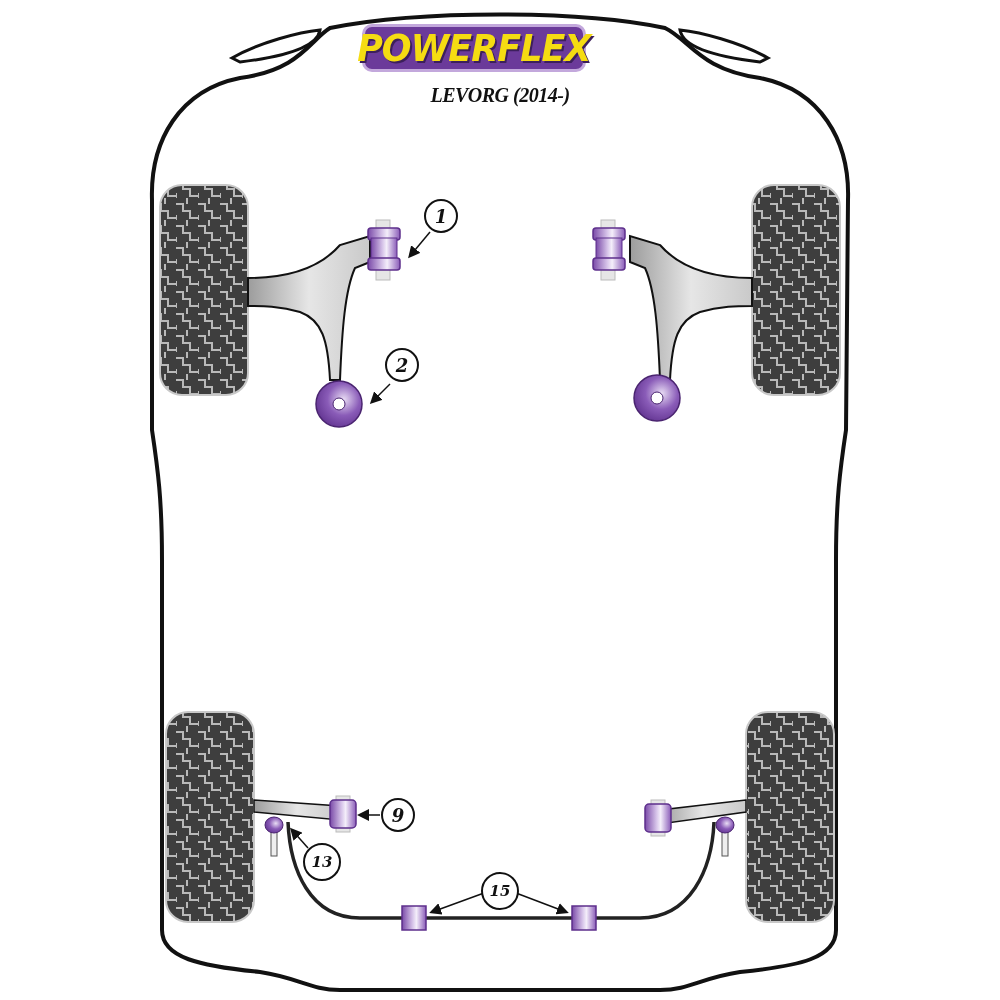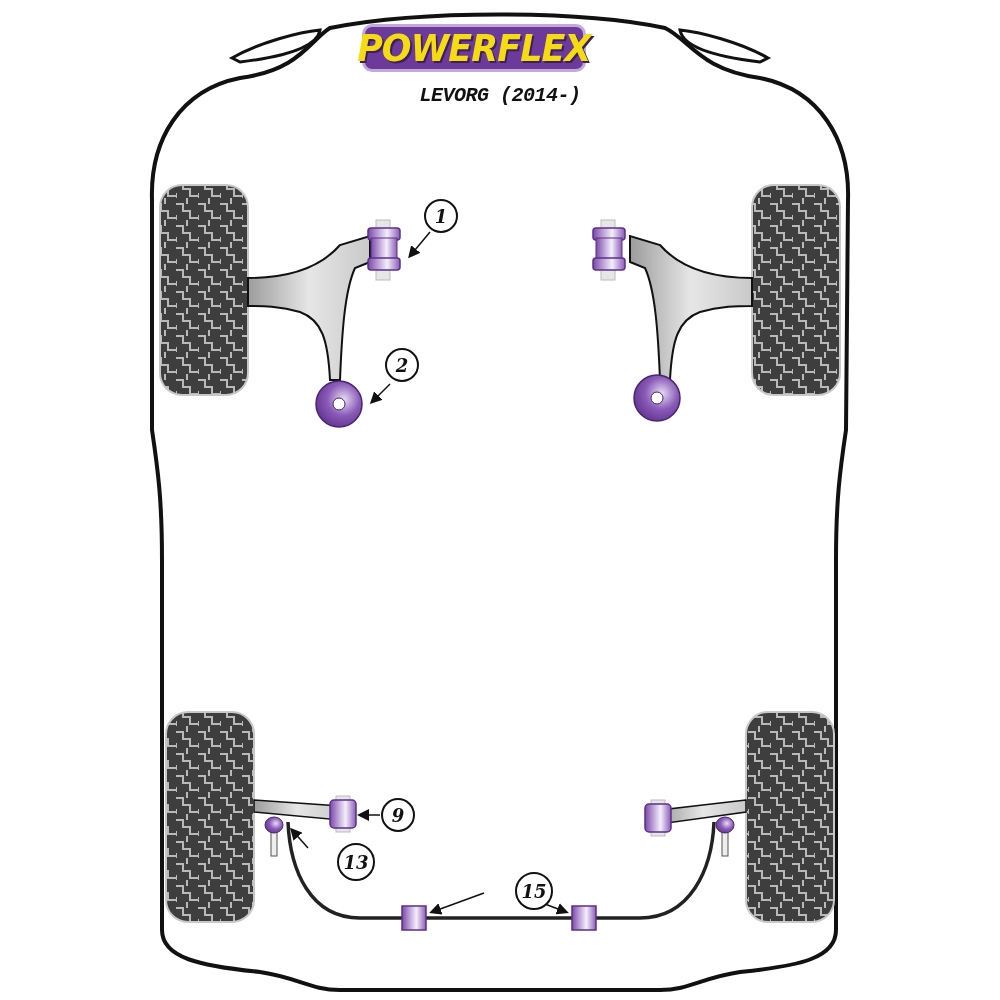--- a/index.html
+++ b/index.html
@@ -17,7 +17,7 @@
   }
   .model {
     position:absolute; left:400px; top:84px; width:200px; text-align:center;
-    font-family:Liberation Mono, monospace; font-weight:bold; font-style:italic;
+    font-family:Liberation Serif, serif; font-weight:bold; font-style:italic;
     font-size:20px; color:#111; letter-spacing:-0.5px;
   }
   .callout {

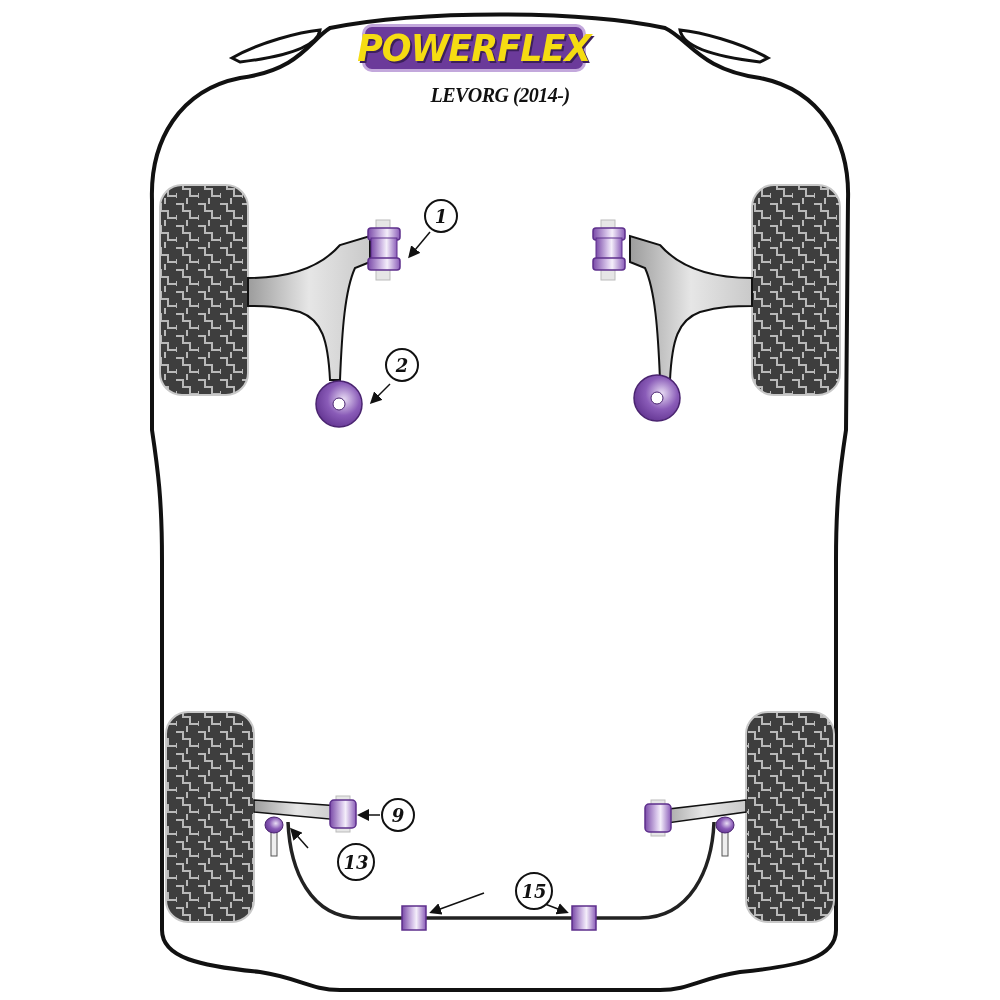--- a/index.html
+++ b/index.html
@@ -25,7 +25,7 @@
     background:#fff; box-sizing:border-box; display:flex; align-items:center; justify-content:center;
     font-family:"DejaVu Serif", serif; font-weight:bold; font-style:italic; font-size:18px; color:#111;
   }
-  .callout.big { width:38px; height:38px; font-size:18px;margin-left:34px; }
+  .callout.big { width:38px; height:38px; font-size:15px; }
 </style>
 </head>
 <body>

